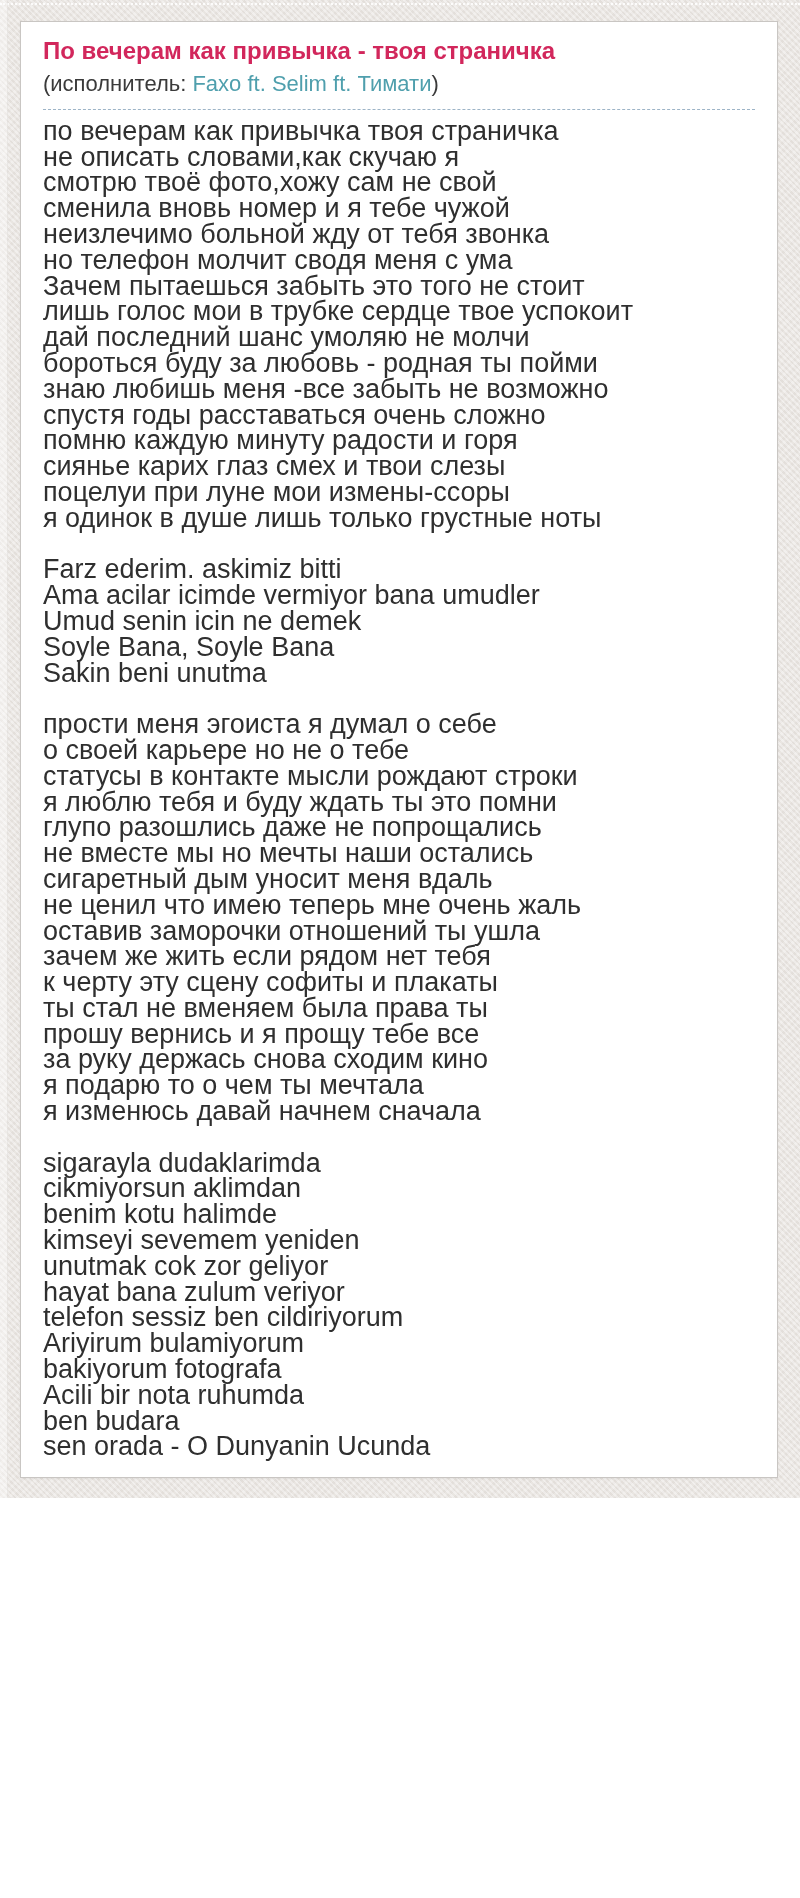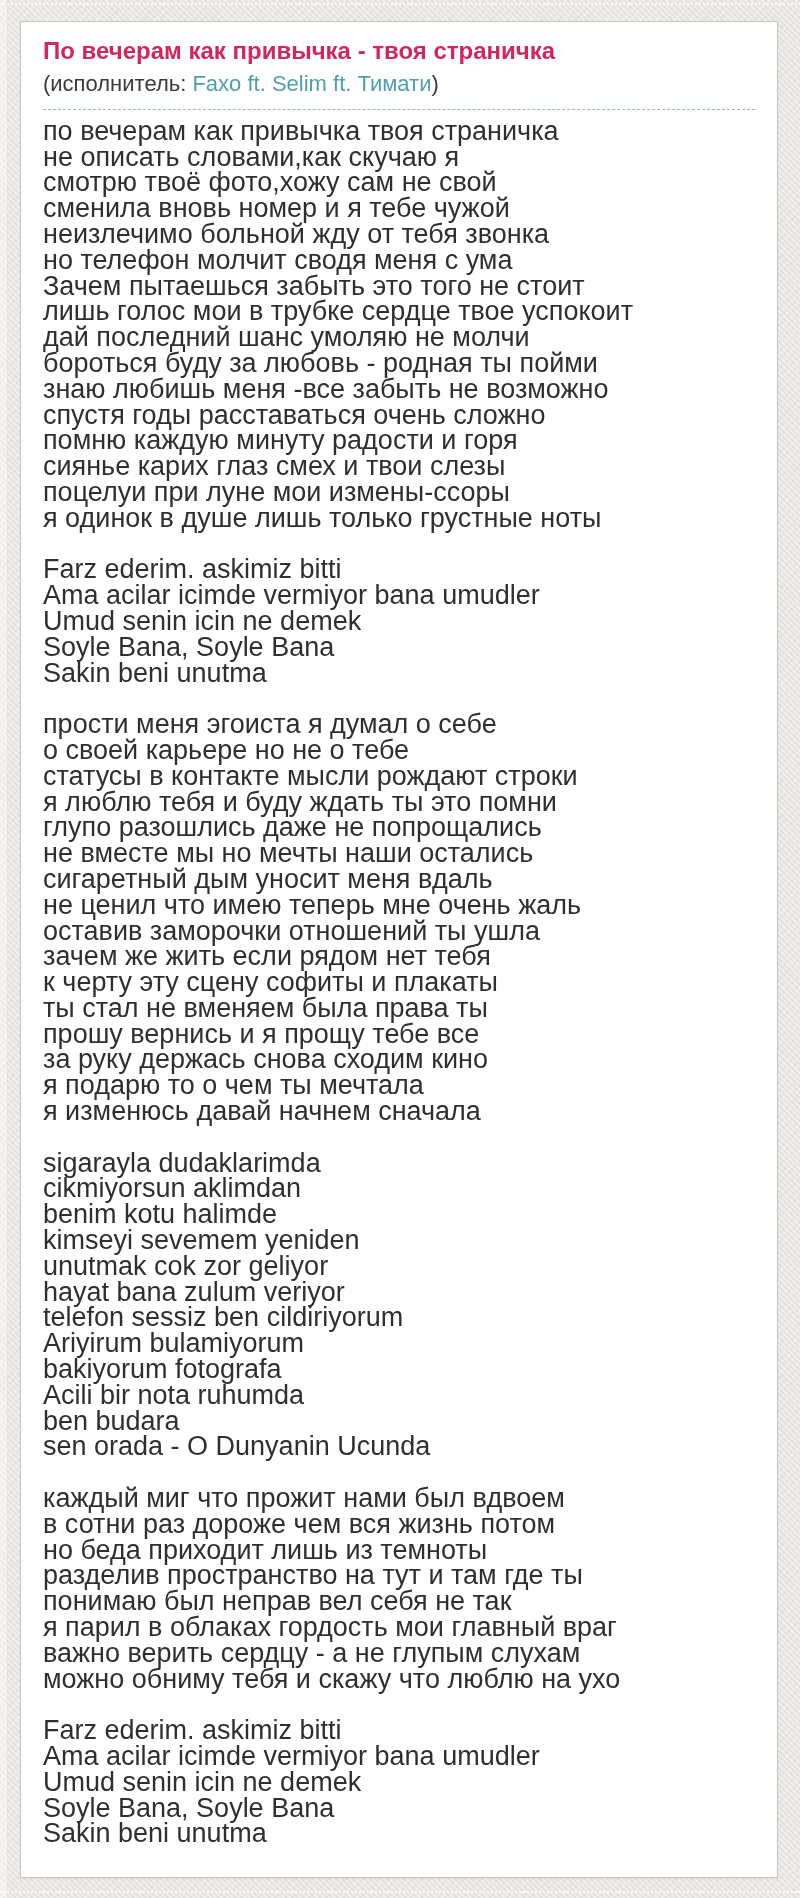--- a/index.html
+++ b/index.html
@@ -8,7 +8,7 @@
     font-family: "Liberation Sans", sans-serif;
   }
   .page {
-    position: relative; width: 800px; height: 1898px;
+    position: relative; width: 800px; height: 1498px;
     background-color: var(--page-bg, #e9e5e1);
     background-image:
       repeating-linear-gradient(45deg, rgba(255,255,255,0.30) 0 2px, rgba(120,110,100,0.03) 2px 4px),

